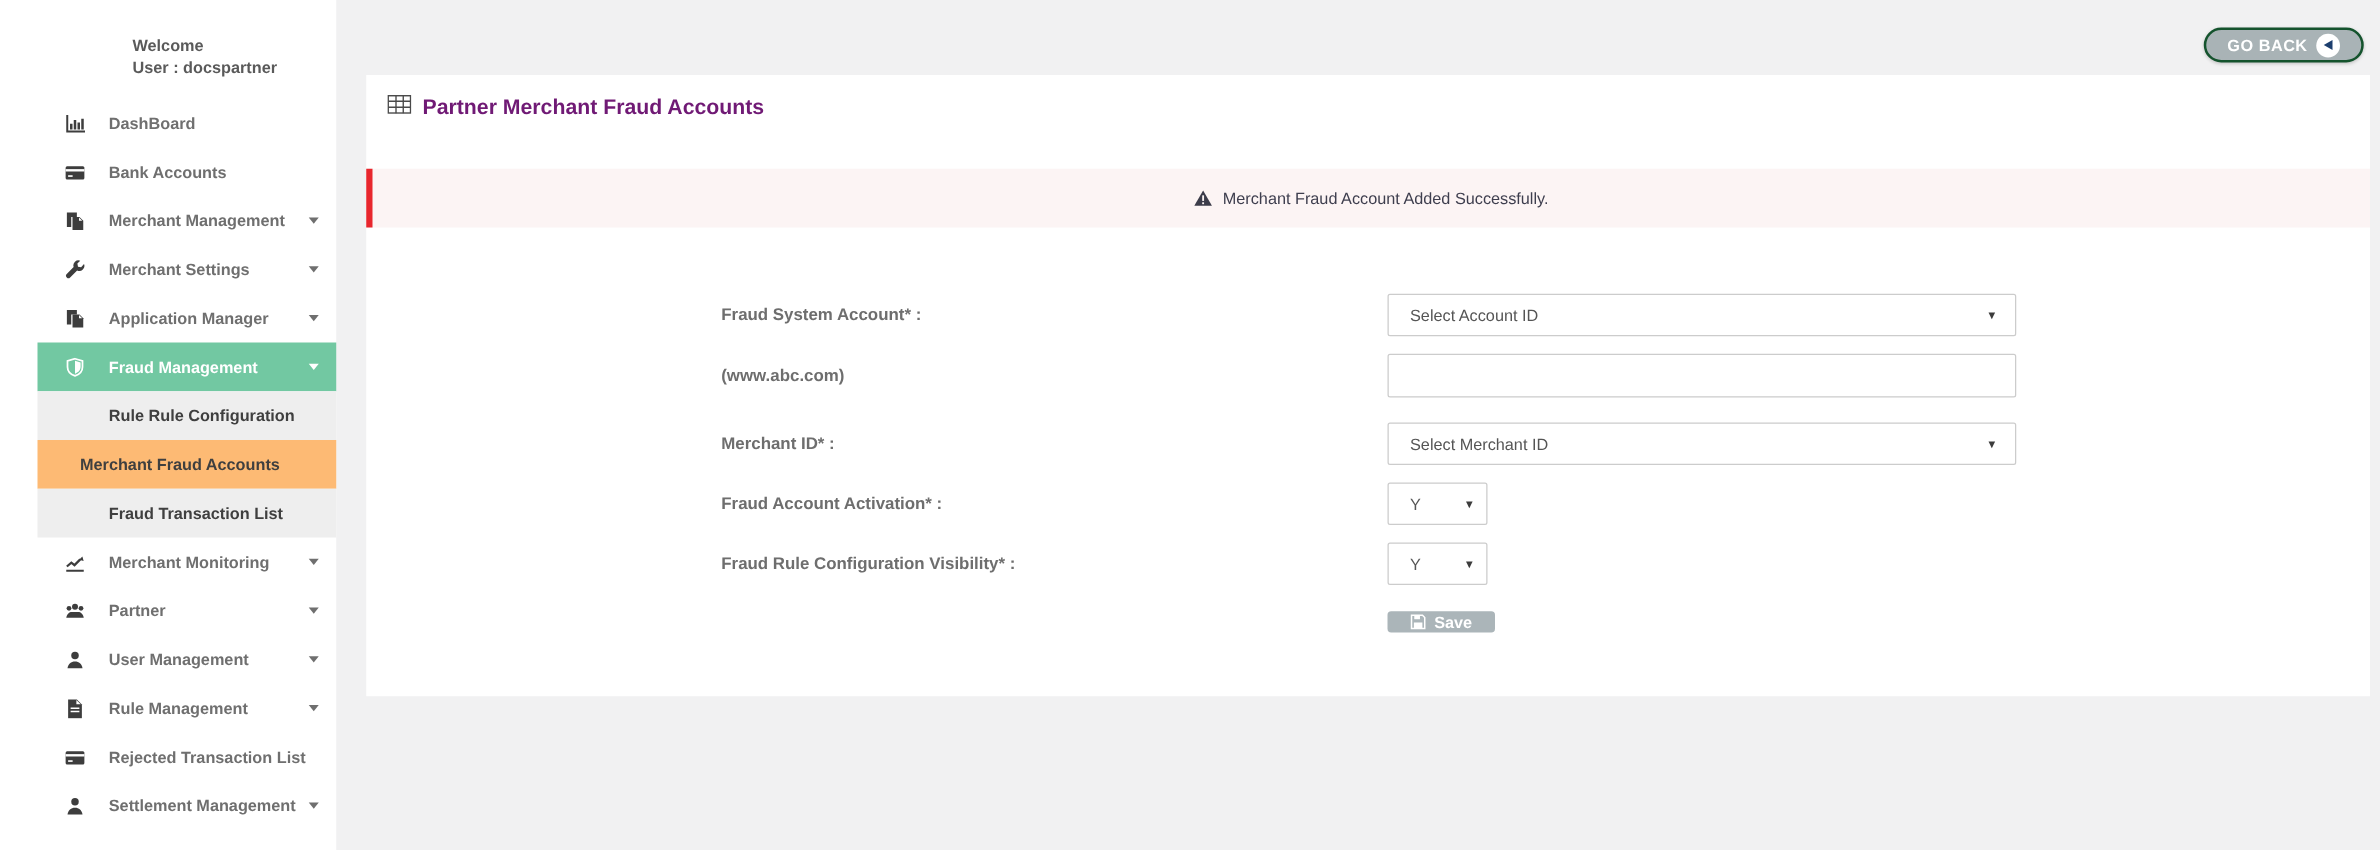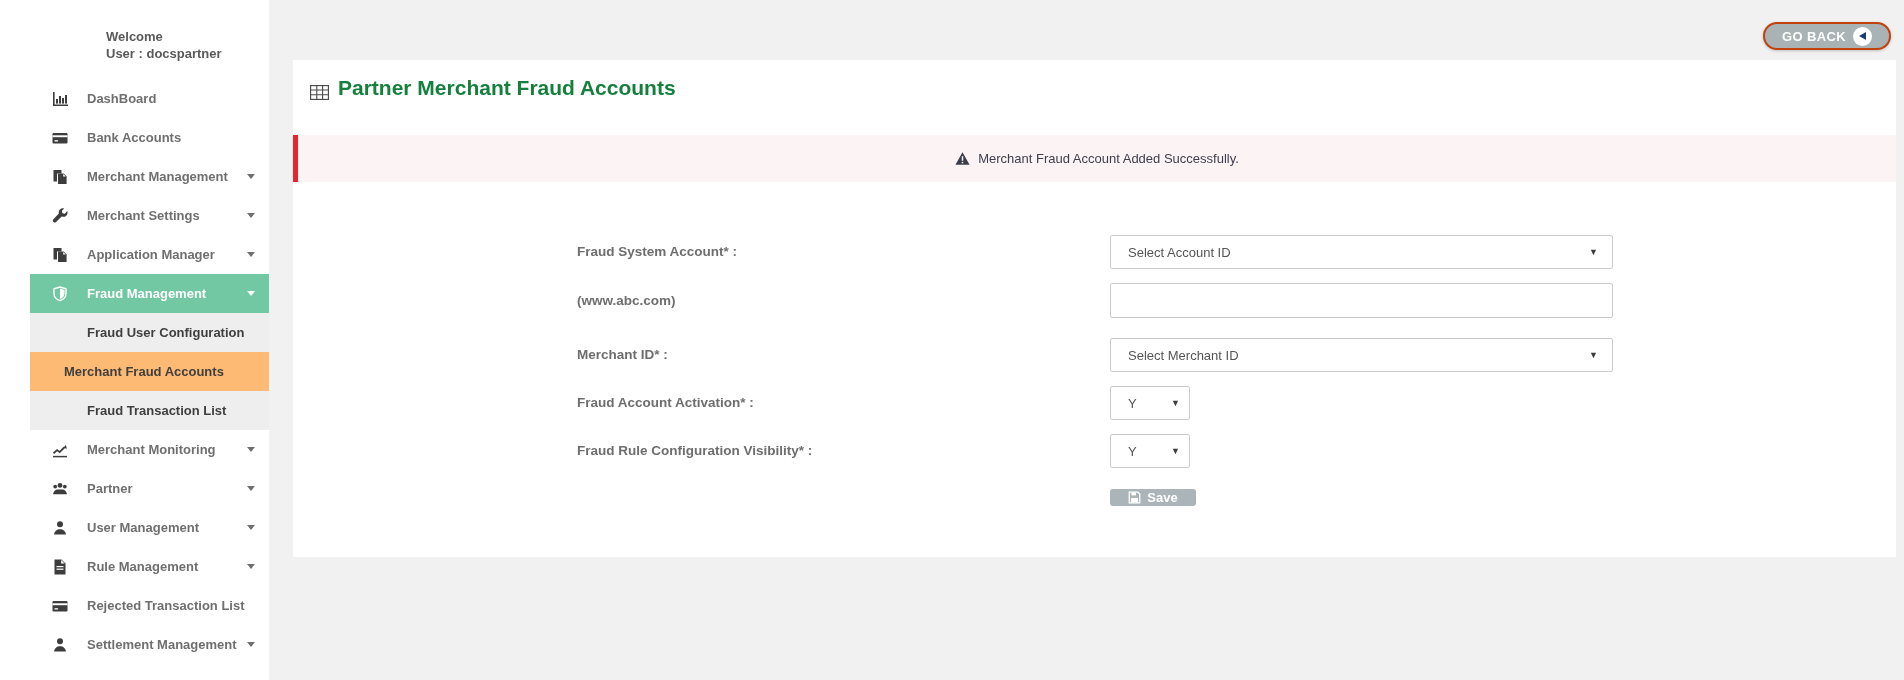--- a/index.html
+++ b/index.html
@@ -26,7 +26,7 @@
 
   
   .go-back { position:absolute; top:22px; right:13px; width:128px; height:28px;
-    background:#a9b3b6; border:2px solid #c2410c; border-radius:15px;
+    background:#a9b3b6; border:2px solid #14532d; border-radius:15px;
     display:flex; align-items:center; justify-content:center; gap:7px;
     box-shadow:0 1px 3px rgba(0,0,0,.2); cursor:pointer; }
   .go-back-label { color:#ffffff; font-weight:700; font-size:13px; letter-spacing:.4px; }

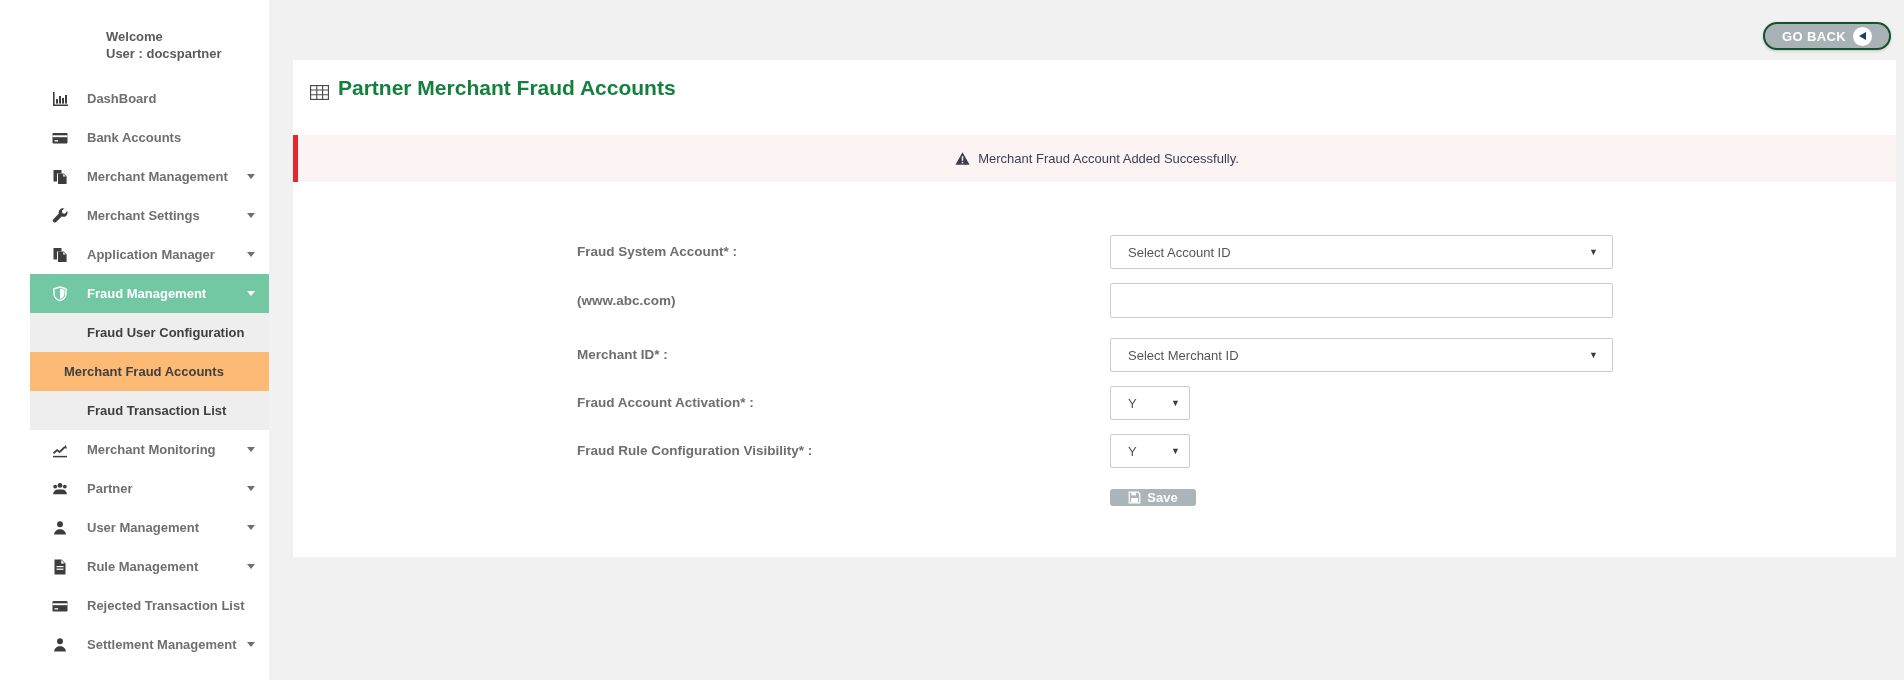--- a/index.html
+++ b/index.html
@@ -37,8 +37,8 @@
 
   
   .panel { position:absolute; left:293px; top:60px; width:1603px; height:497px; background:#ffffff; }
-  .panel-title { position:absolute; left:17px; top:16px; display:flex; align-items:flex-end;
-    gap:9px; font-size:21px; font-weight:700; color:#15803d; }
+  .panel-title { position:absolute; left:17px; top:16px; display:flex; align-items:flex-start;
+    gap:9px; font-size:17px; font-weight:700; color:#701a75; }
   .title-icon { color:#4a4a4a; display:flex; }
 
   .alert { position:absolute; left:0; top:75px; width:100%; height:47px;

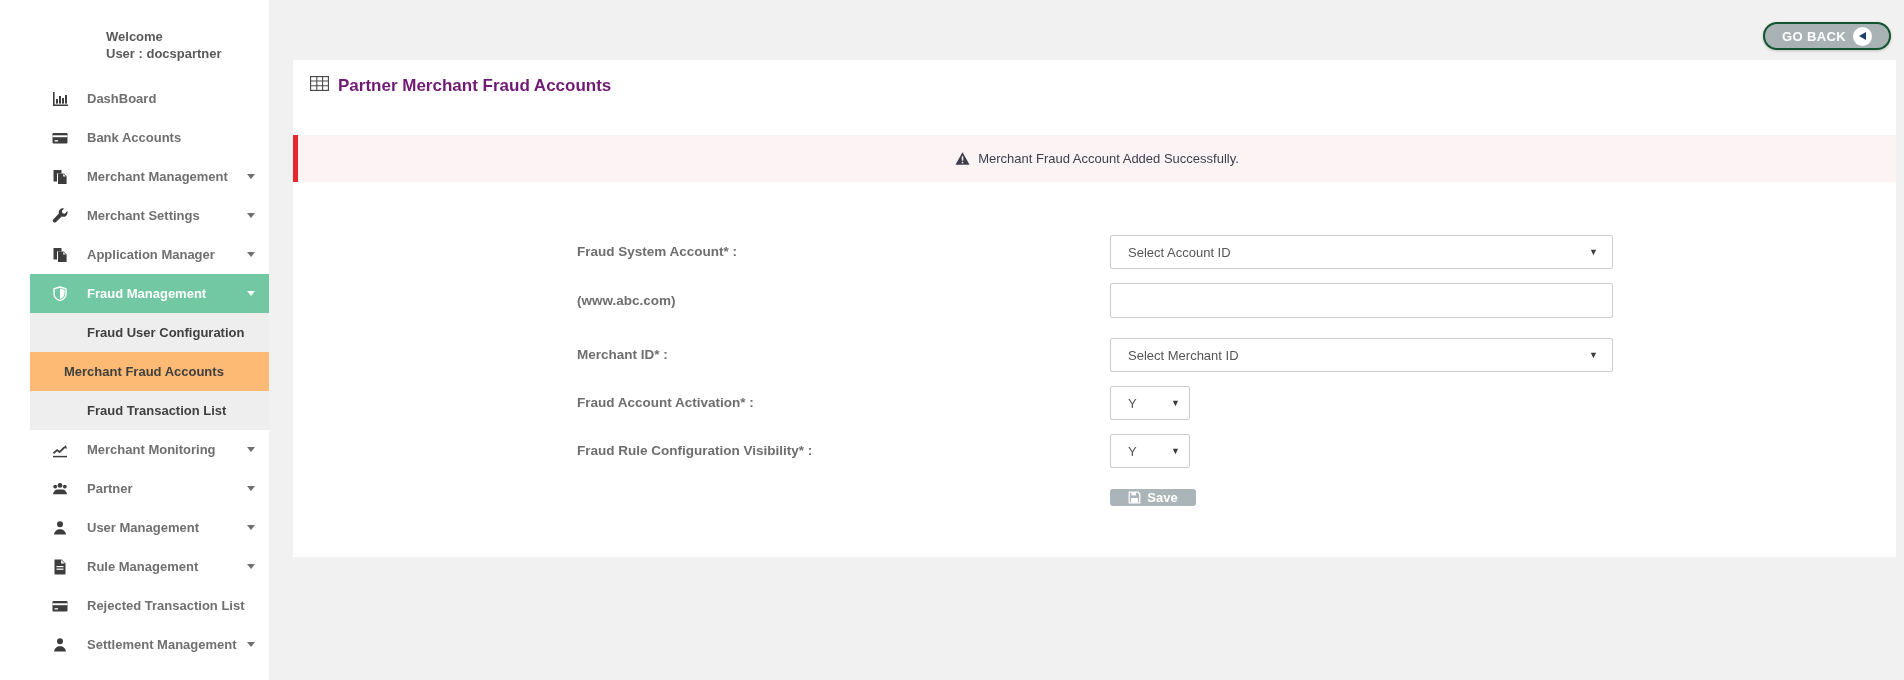--- a/index.html
+++ b/index.html
@@ -140,7 +140,7 @@
     </div>
 
     <div class="nav-item sub">
-      <span class="nav-label">Fraud User Configuration</span>
+      <span class="nav-label">Rule Rule Configuration</span>
     </div>
 
     <div class="nav-item sub sel">

